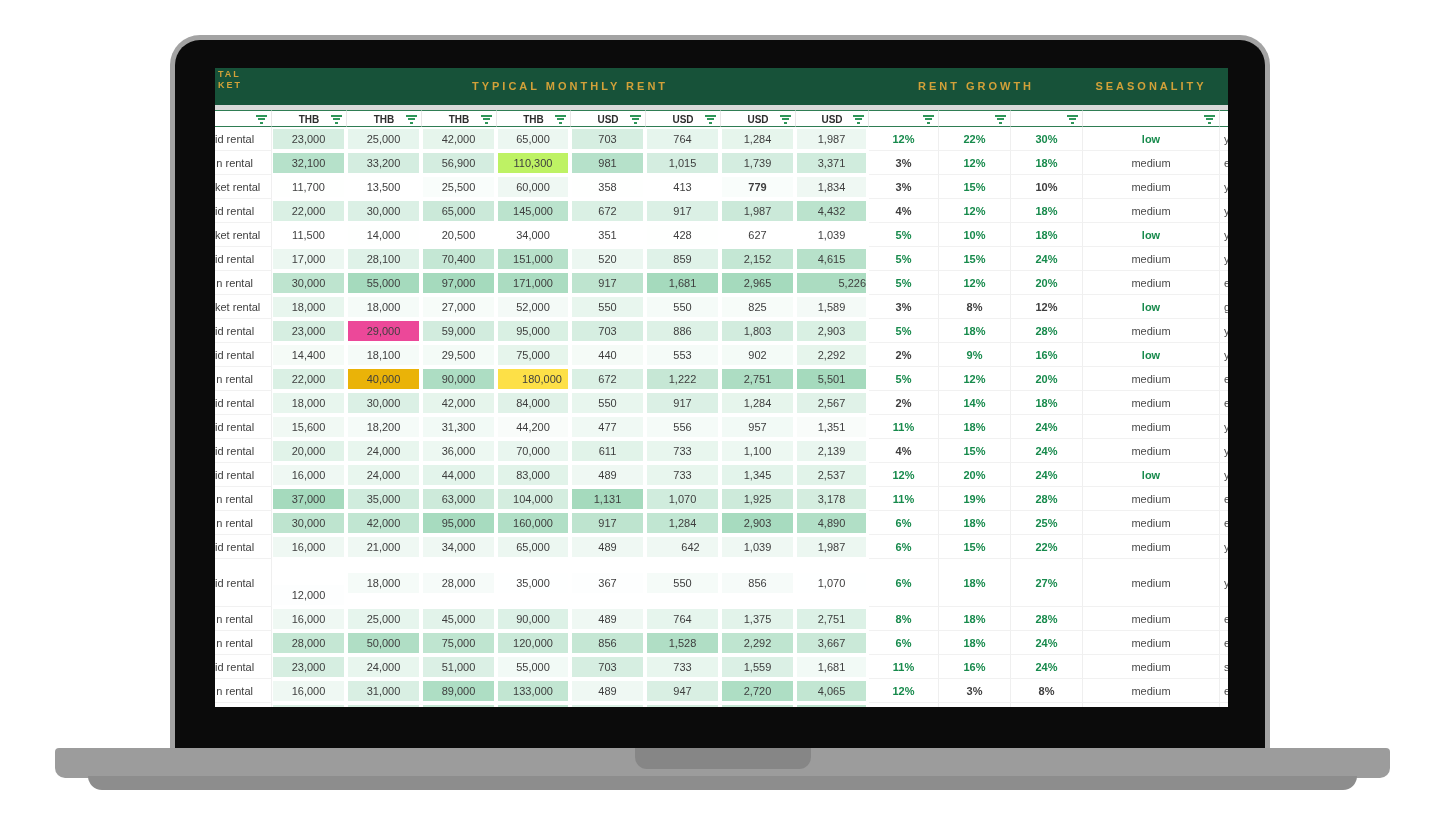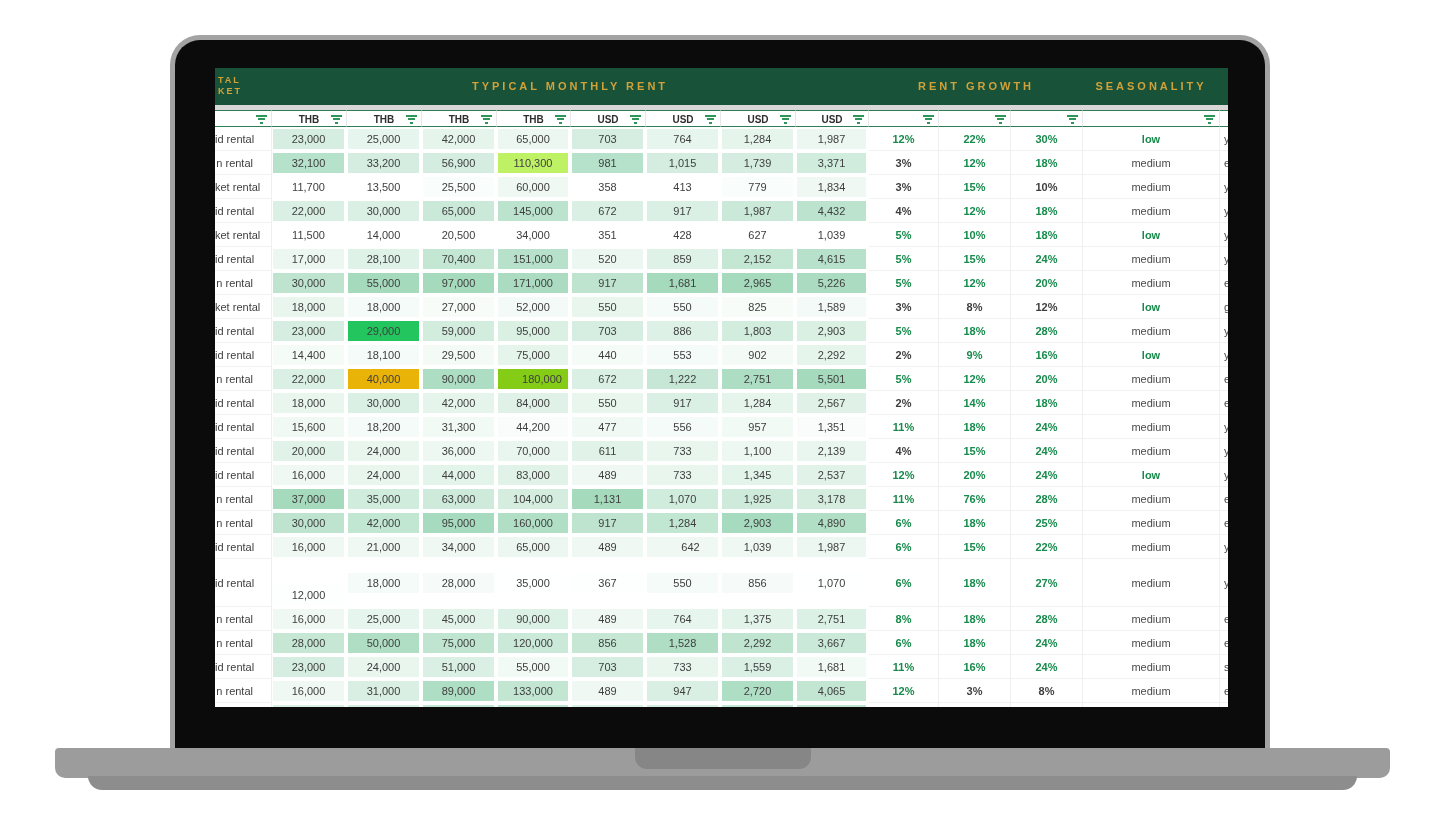--- a/index.html
+++ b/index.html
@@ -21,7 +21,7 @@
   .screen{position:absolute;left:40px;top:28px;width:1013px;height:639px;
           background:#fff;overflow:hidden;}
   .band{position:relative;height:37px;background:#175239;}
-  .band .corner{position:absolute;left:3px;top:7px;color:#d2a139;font-size:9px;
+  .band .corner{position:absolute;left:3px;top:1px;color:#d2a139;font-size:9px;
                 font-weight:bold;letter-spacing:2px;line-height:11px;}
   .band .btitle{position:absolute;top:12px;transform:translateX(-50%);
                 color:#d2a139;font-size:11px;font-weight:bold;letter-spacing:3px;white-space:nowrap;}

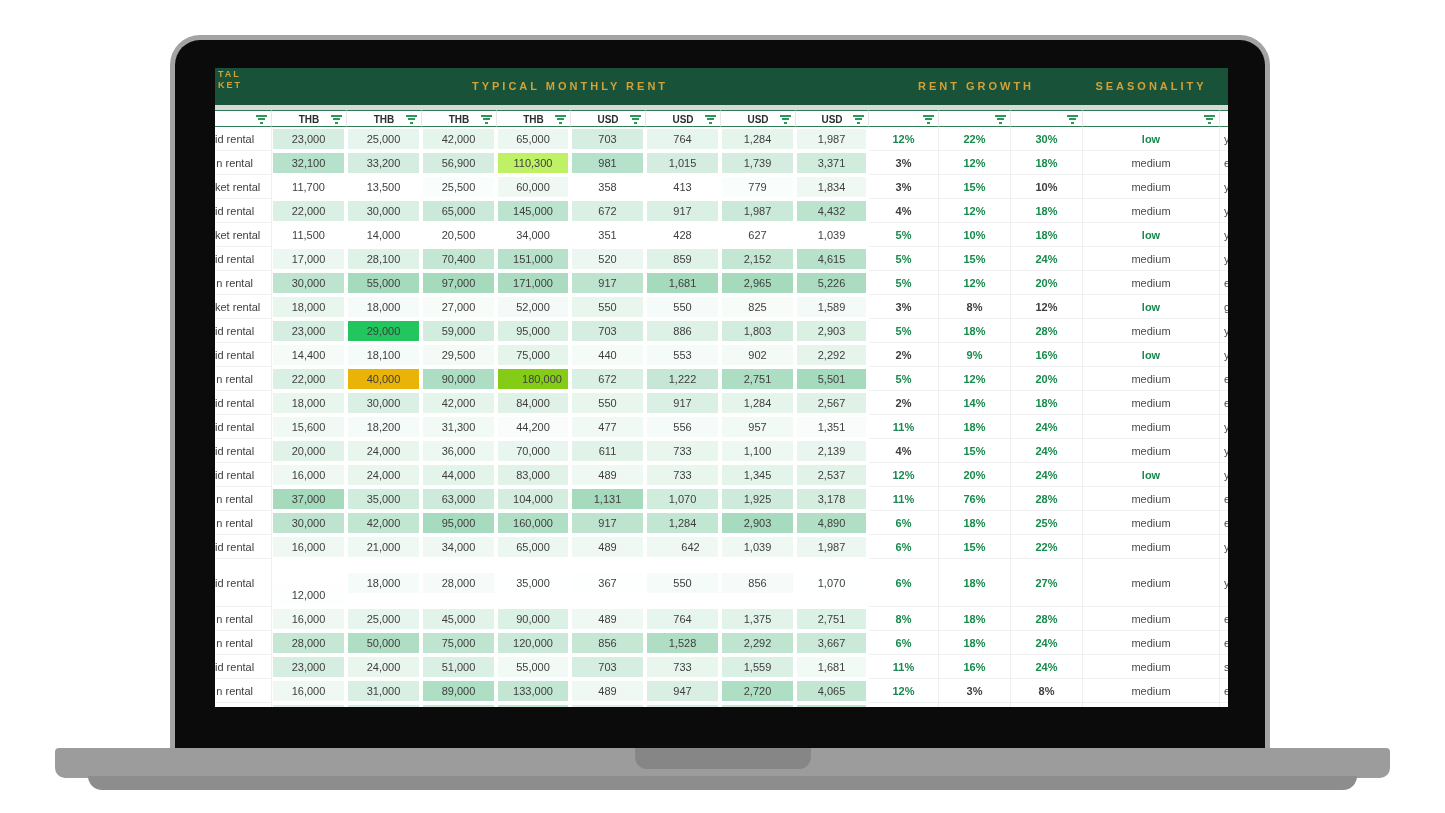--- a/index.html
+++ b/index.html
@@ -196,7 +196,7 @@
                 <span class="fill" style="background: rgb(255, 255, 255);">413</span>
               </td>
               <td class="heat">
-                <span class="fill" style="background: rgb(249, 253, 251);">779</span>
+                <span class="fill" style="background: rgb(249, 253, 251); font-weight: bold;">779</span>
               </td>
               <td class="heat">
                 <span class="fill" style="background: rgb(239, 248, 243);">1,834</span>

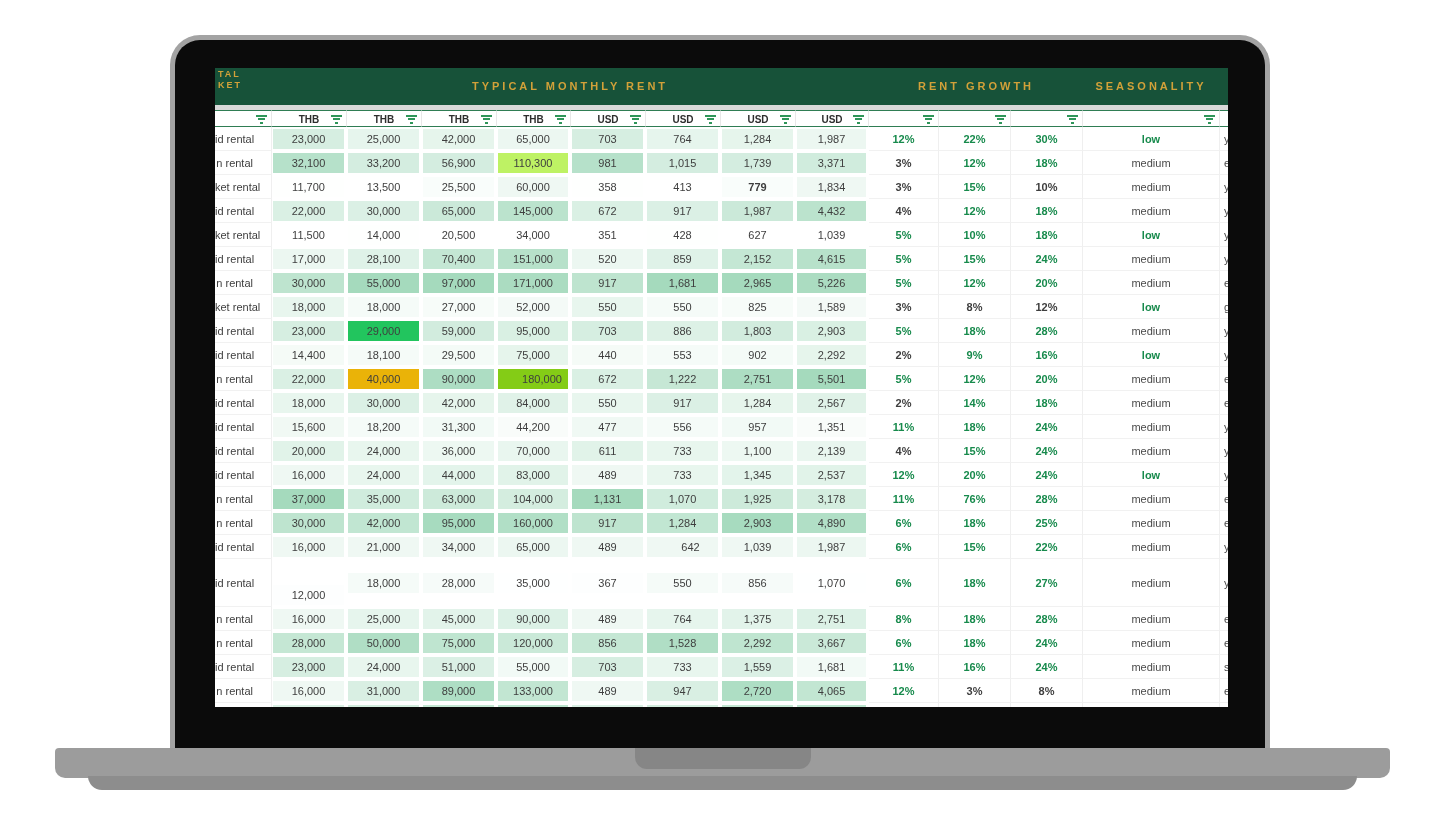--- a/index.html
+++ b/index.html
@@ -327,7 +327,7 @@
                 <span class="fill" style="background: rgb(165, 218, 189);">2,965</span>
               </td>
               <td class="heat">
-                <span class="fill" style="background: rgb(171, 220, 193);">5,226</span>
+                <span class="fill" style="background: rgb(171, 220, 193); text-align: right;">5,226</span>
               </td>
               <td class="pct pct-g">5%</td>
               <td class="pct pct-g">12%</td>

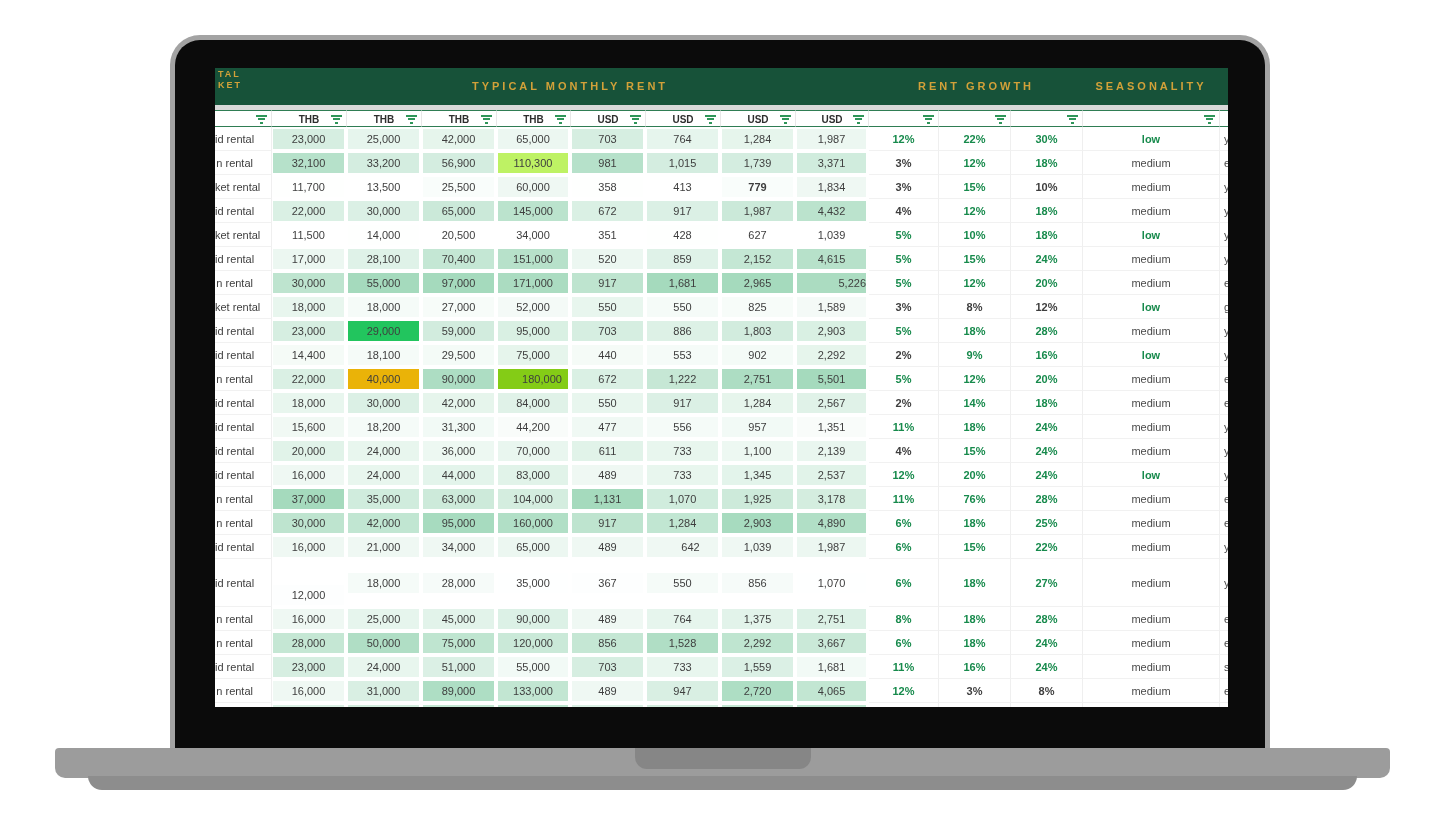--- a/index.html
+++ b/index.html
@@ -373,7 +373,7 @@
                 <span class="fill" style="background: rgb(214, 238, 225);">23,000</span>
               </td>
               <td class="heat">
-                <span class="fill" style="background: #22c55e;">29,000</span>
+                <span class="fill" style="background: #ec4899;">29,000</span>
               </td>
               <td class="heat">
                 <span class="fill" style="background: rgb(210, 236, 222);">59,000</span>

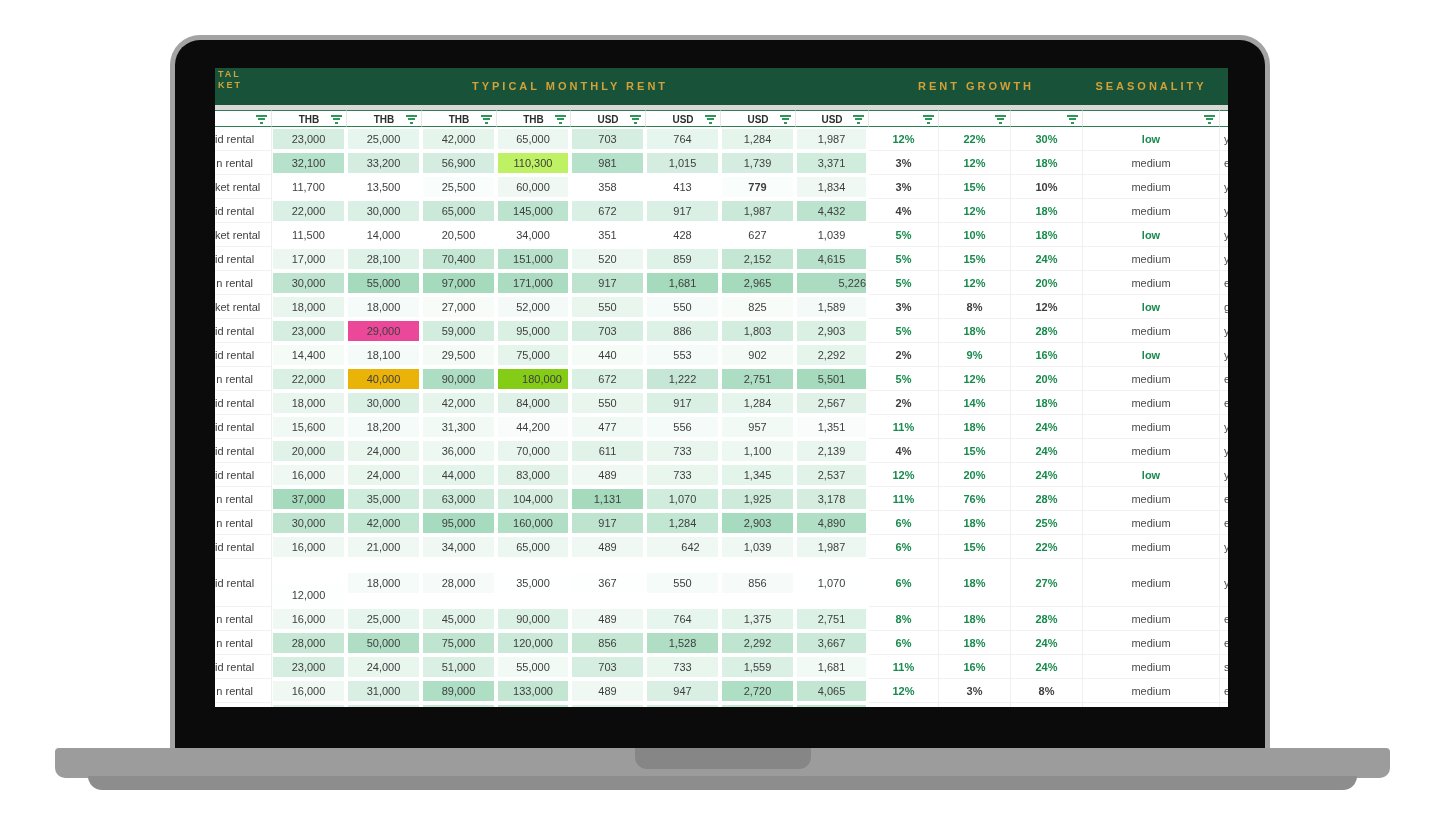--- a/index.html
+++ b/index.html
@@ -443,7 +443,7 @@
                 <span class="fill" style="background: rgb(173, 221, 195);">90,000</span>
               </td>
               <td class="heat">
-                <span class="fill" style="background: #84cc16; padding-left: 18px;">180,000</span>
+                <span class="fill" style="background: #fde047; padding-left: 18px;">180,000</span>
               </td>
               <td class="heat">
                 <span class="fill" style="background: rgb(218, 240, 228);">672</span>

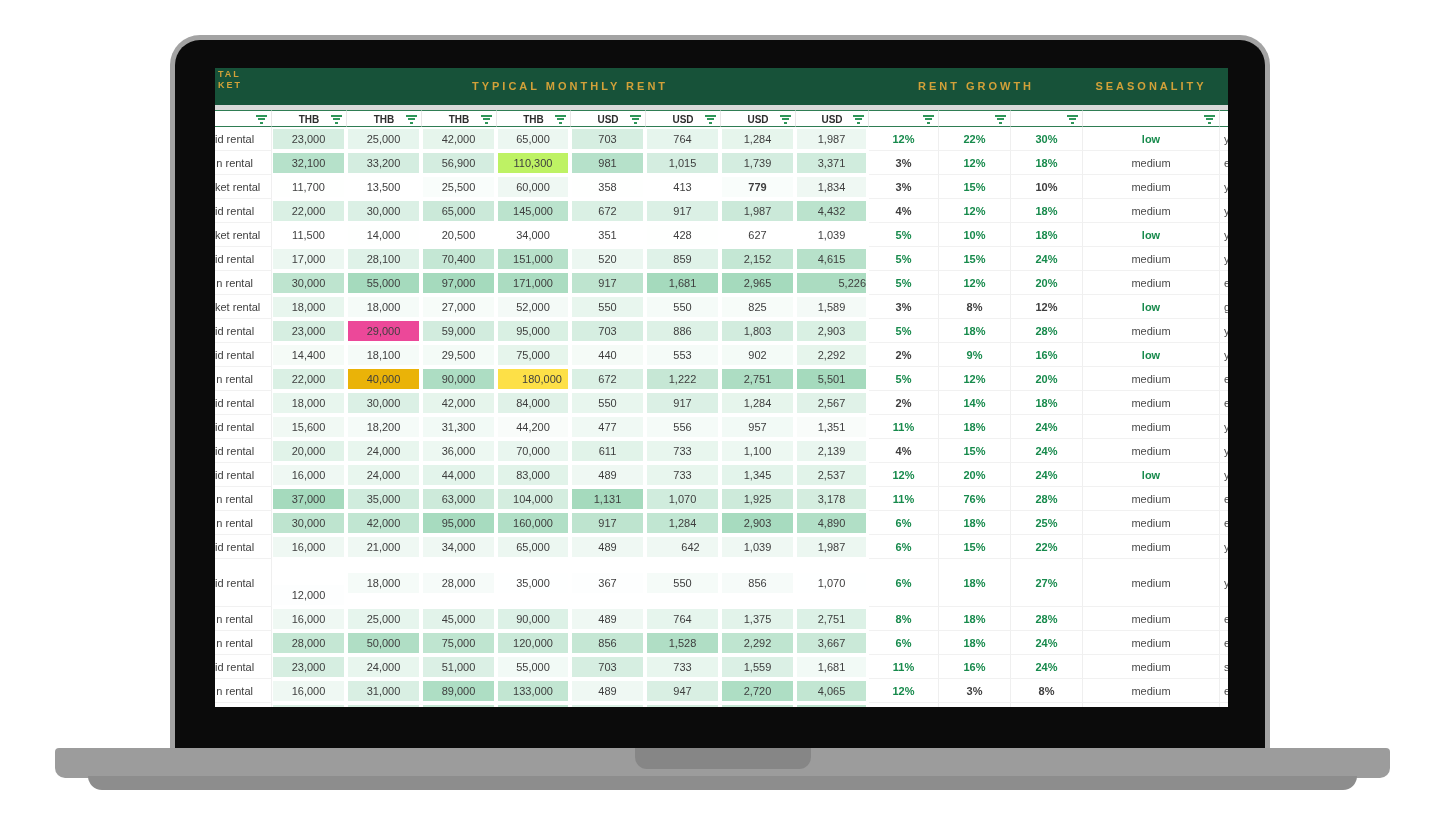--- a/index.html
+++ b/index.html
@@ -618,7 +618,7 @@
                 <span class="fill" style="background: rgb(212, 237, 223);">3,178</span>
               </td>
               <td class="pct pct-g">11%</td>
-              <td class="pct pct-g">76%</td>
+              <td class="pct pct-g">19%</td>
               <td class="pct pct-g">28%</td>
               <td class="seas-norm">medium</td>
               <td class="nextcol">e</td>

